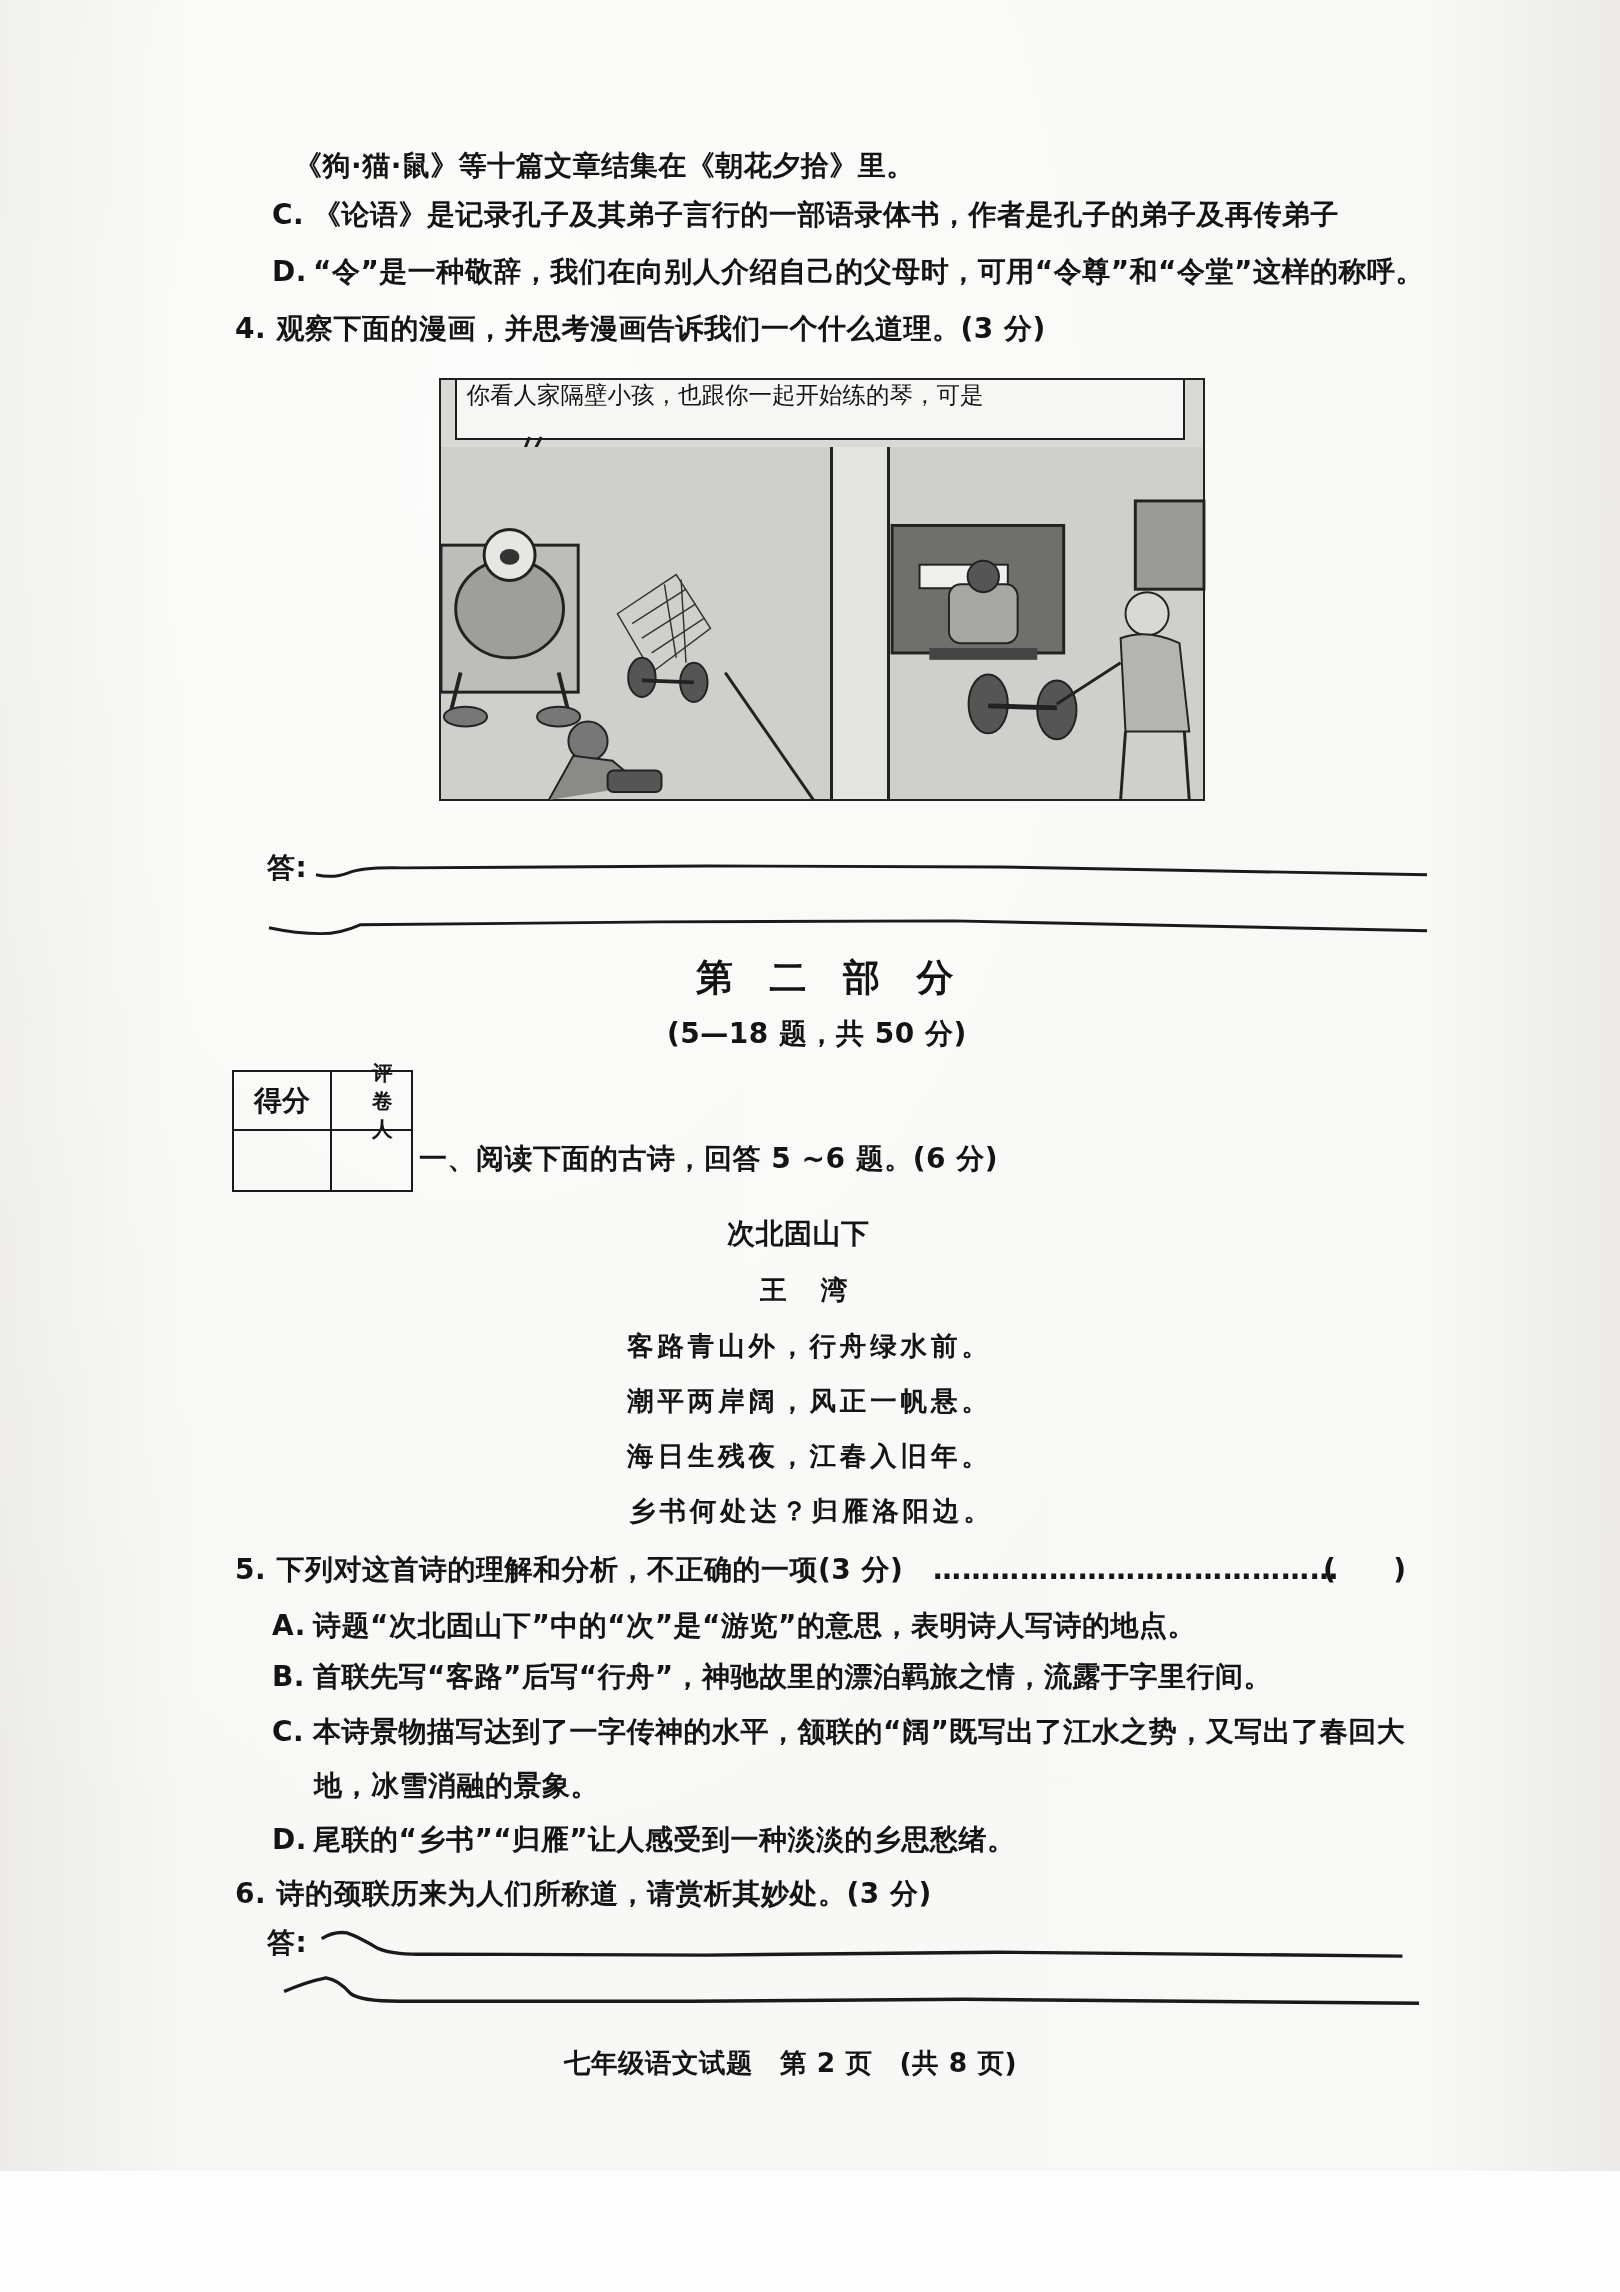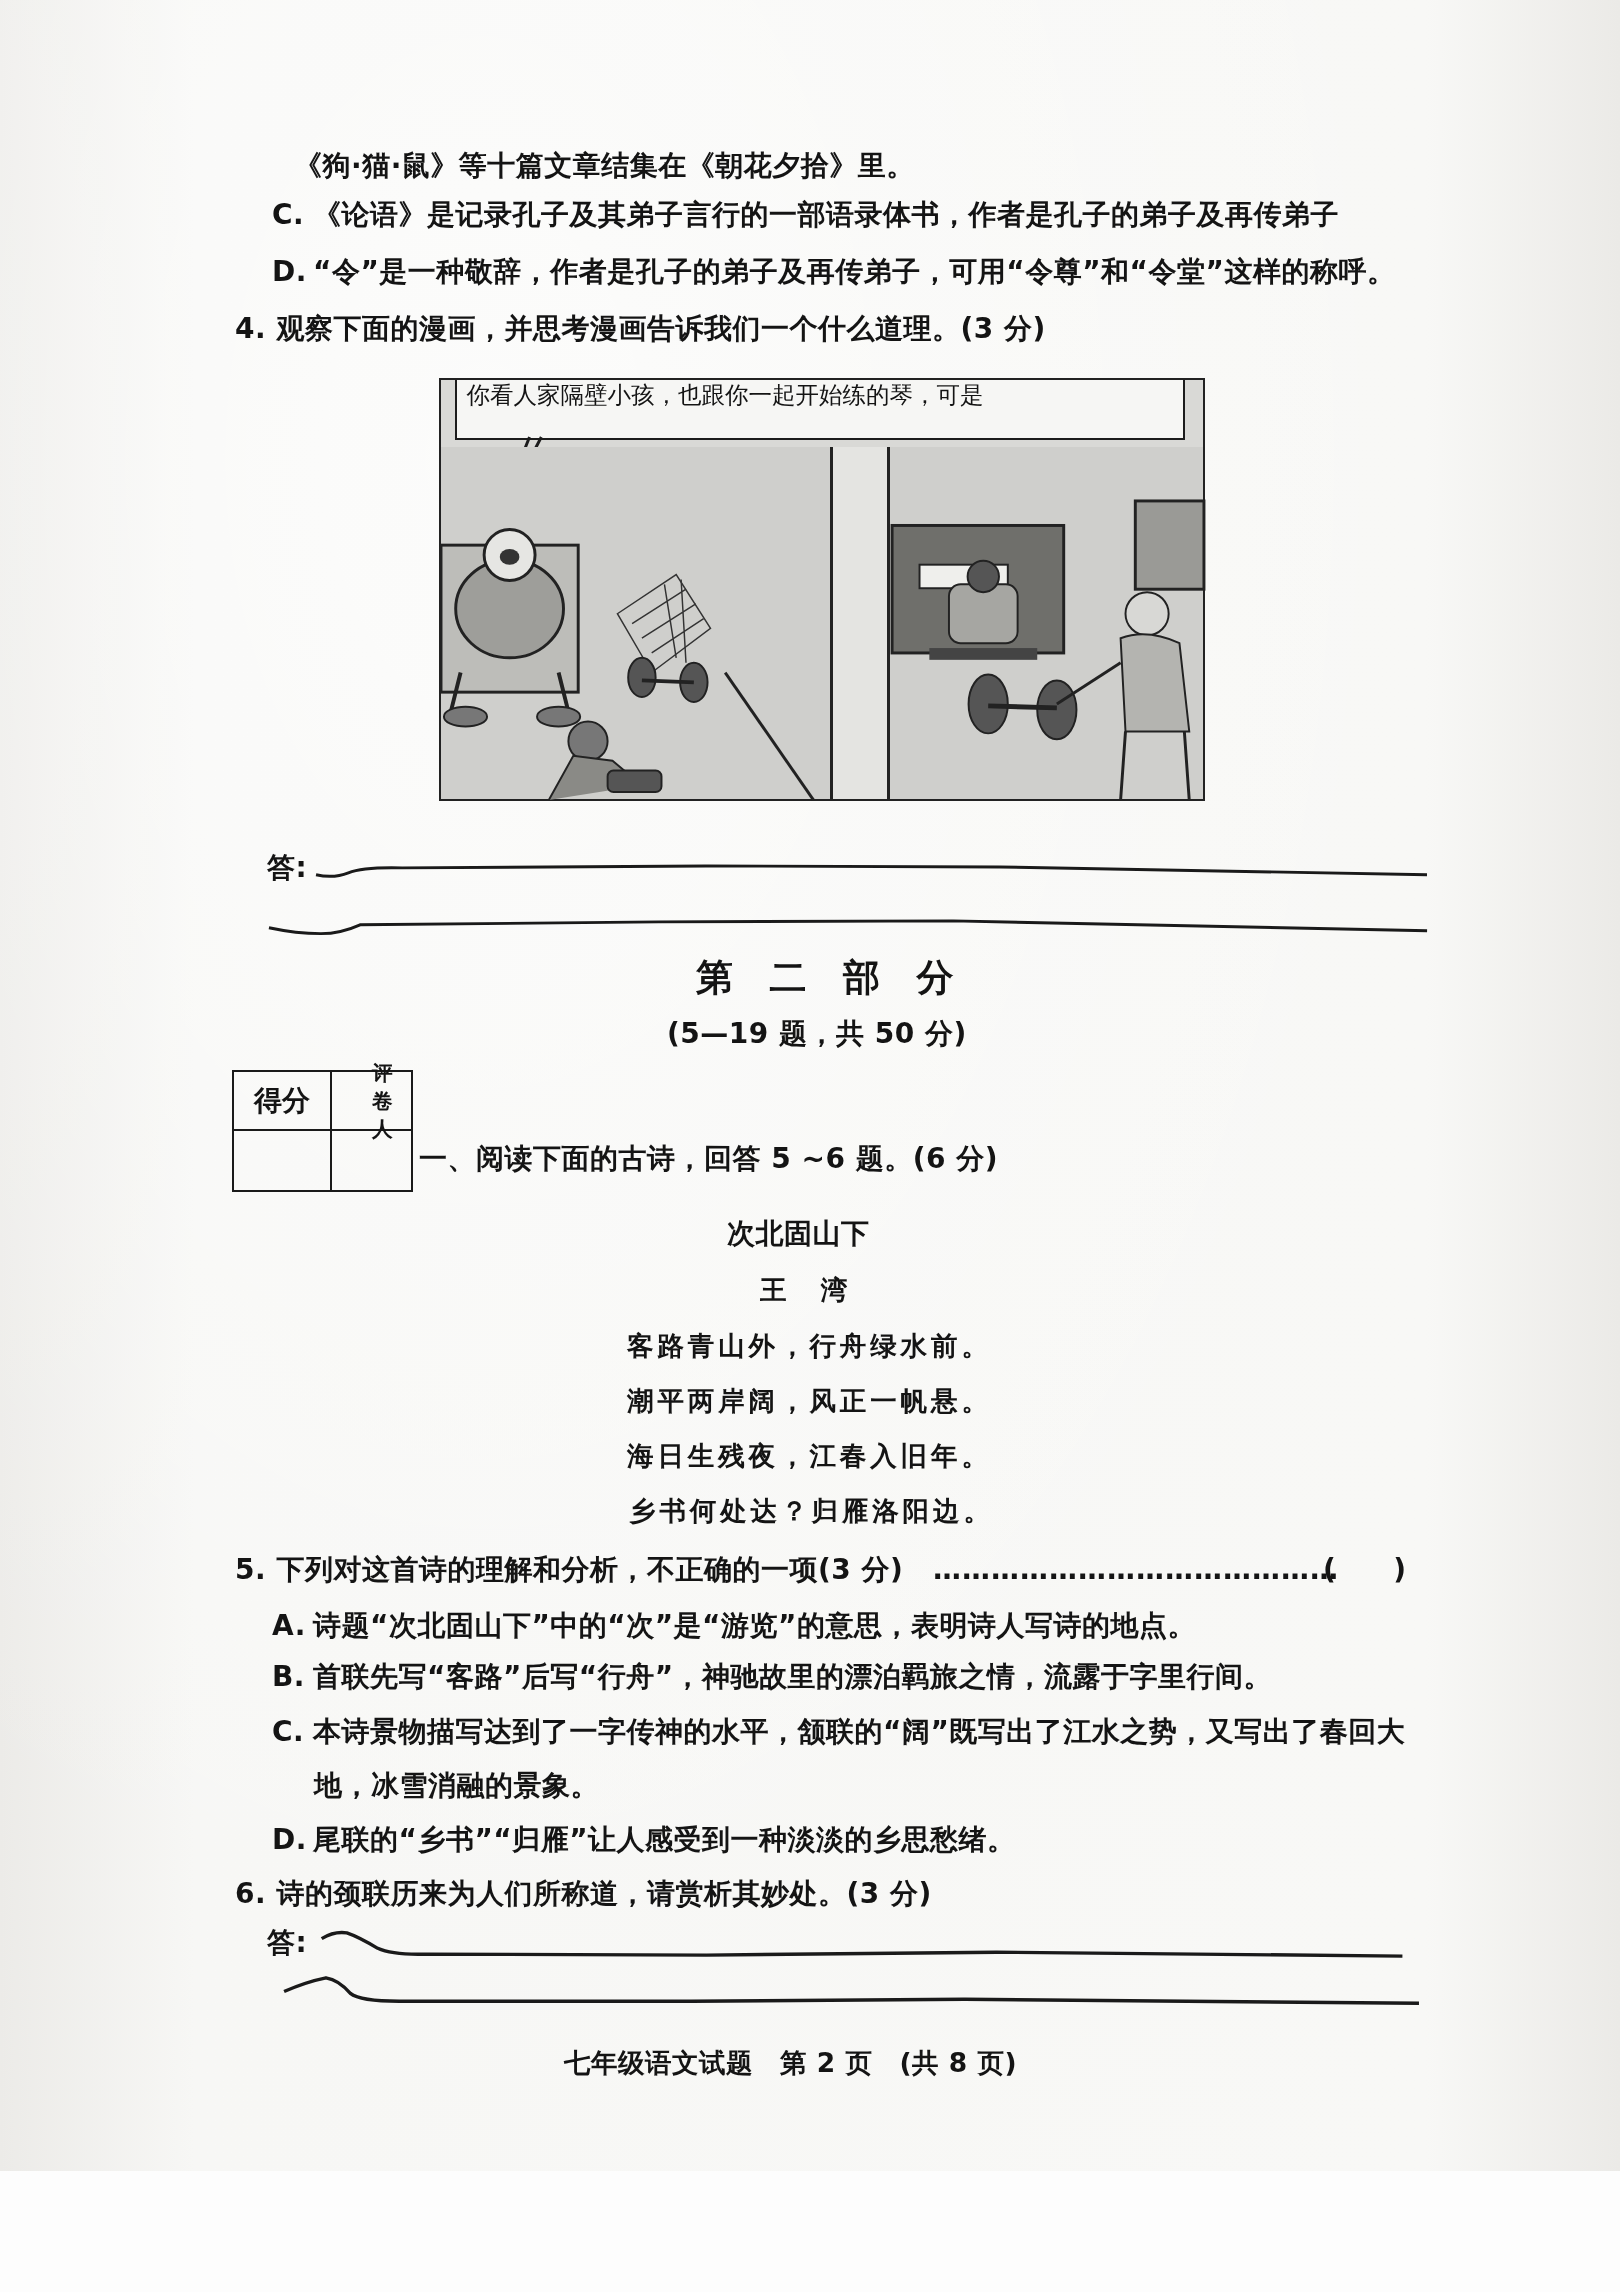--- a/index.html
+++ b/index.html
@@ -71,7 +71,7 @@
   <span class="opt-letter">C.</span><span>《论语》是记录孔子及其弟子言行的一部语录体书，作者是孔子的弟子及再传弟子</span>
 </div>
 <div class="t q" style="left:272px; top:253px;">
-  <span class="opt-letter">D.</span><span>“令”是一种敬辞，作者是孔子的弟子及再传弟子，可用“令尊”和“令堂”这样的称呼。</span>
+  <span class="opt-letter">D.</span><span>“令”是一种敬辞，我们在向别人介绍自己的父母时，可用“令尊”和“令堂”这样的称呼。</span>
 </div>
 
 <div class="t q" style="left:235px; top:310px;">

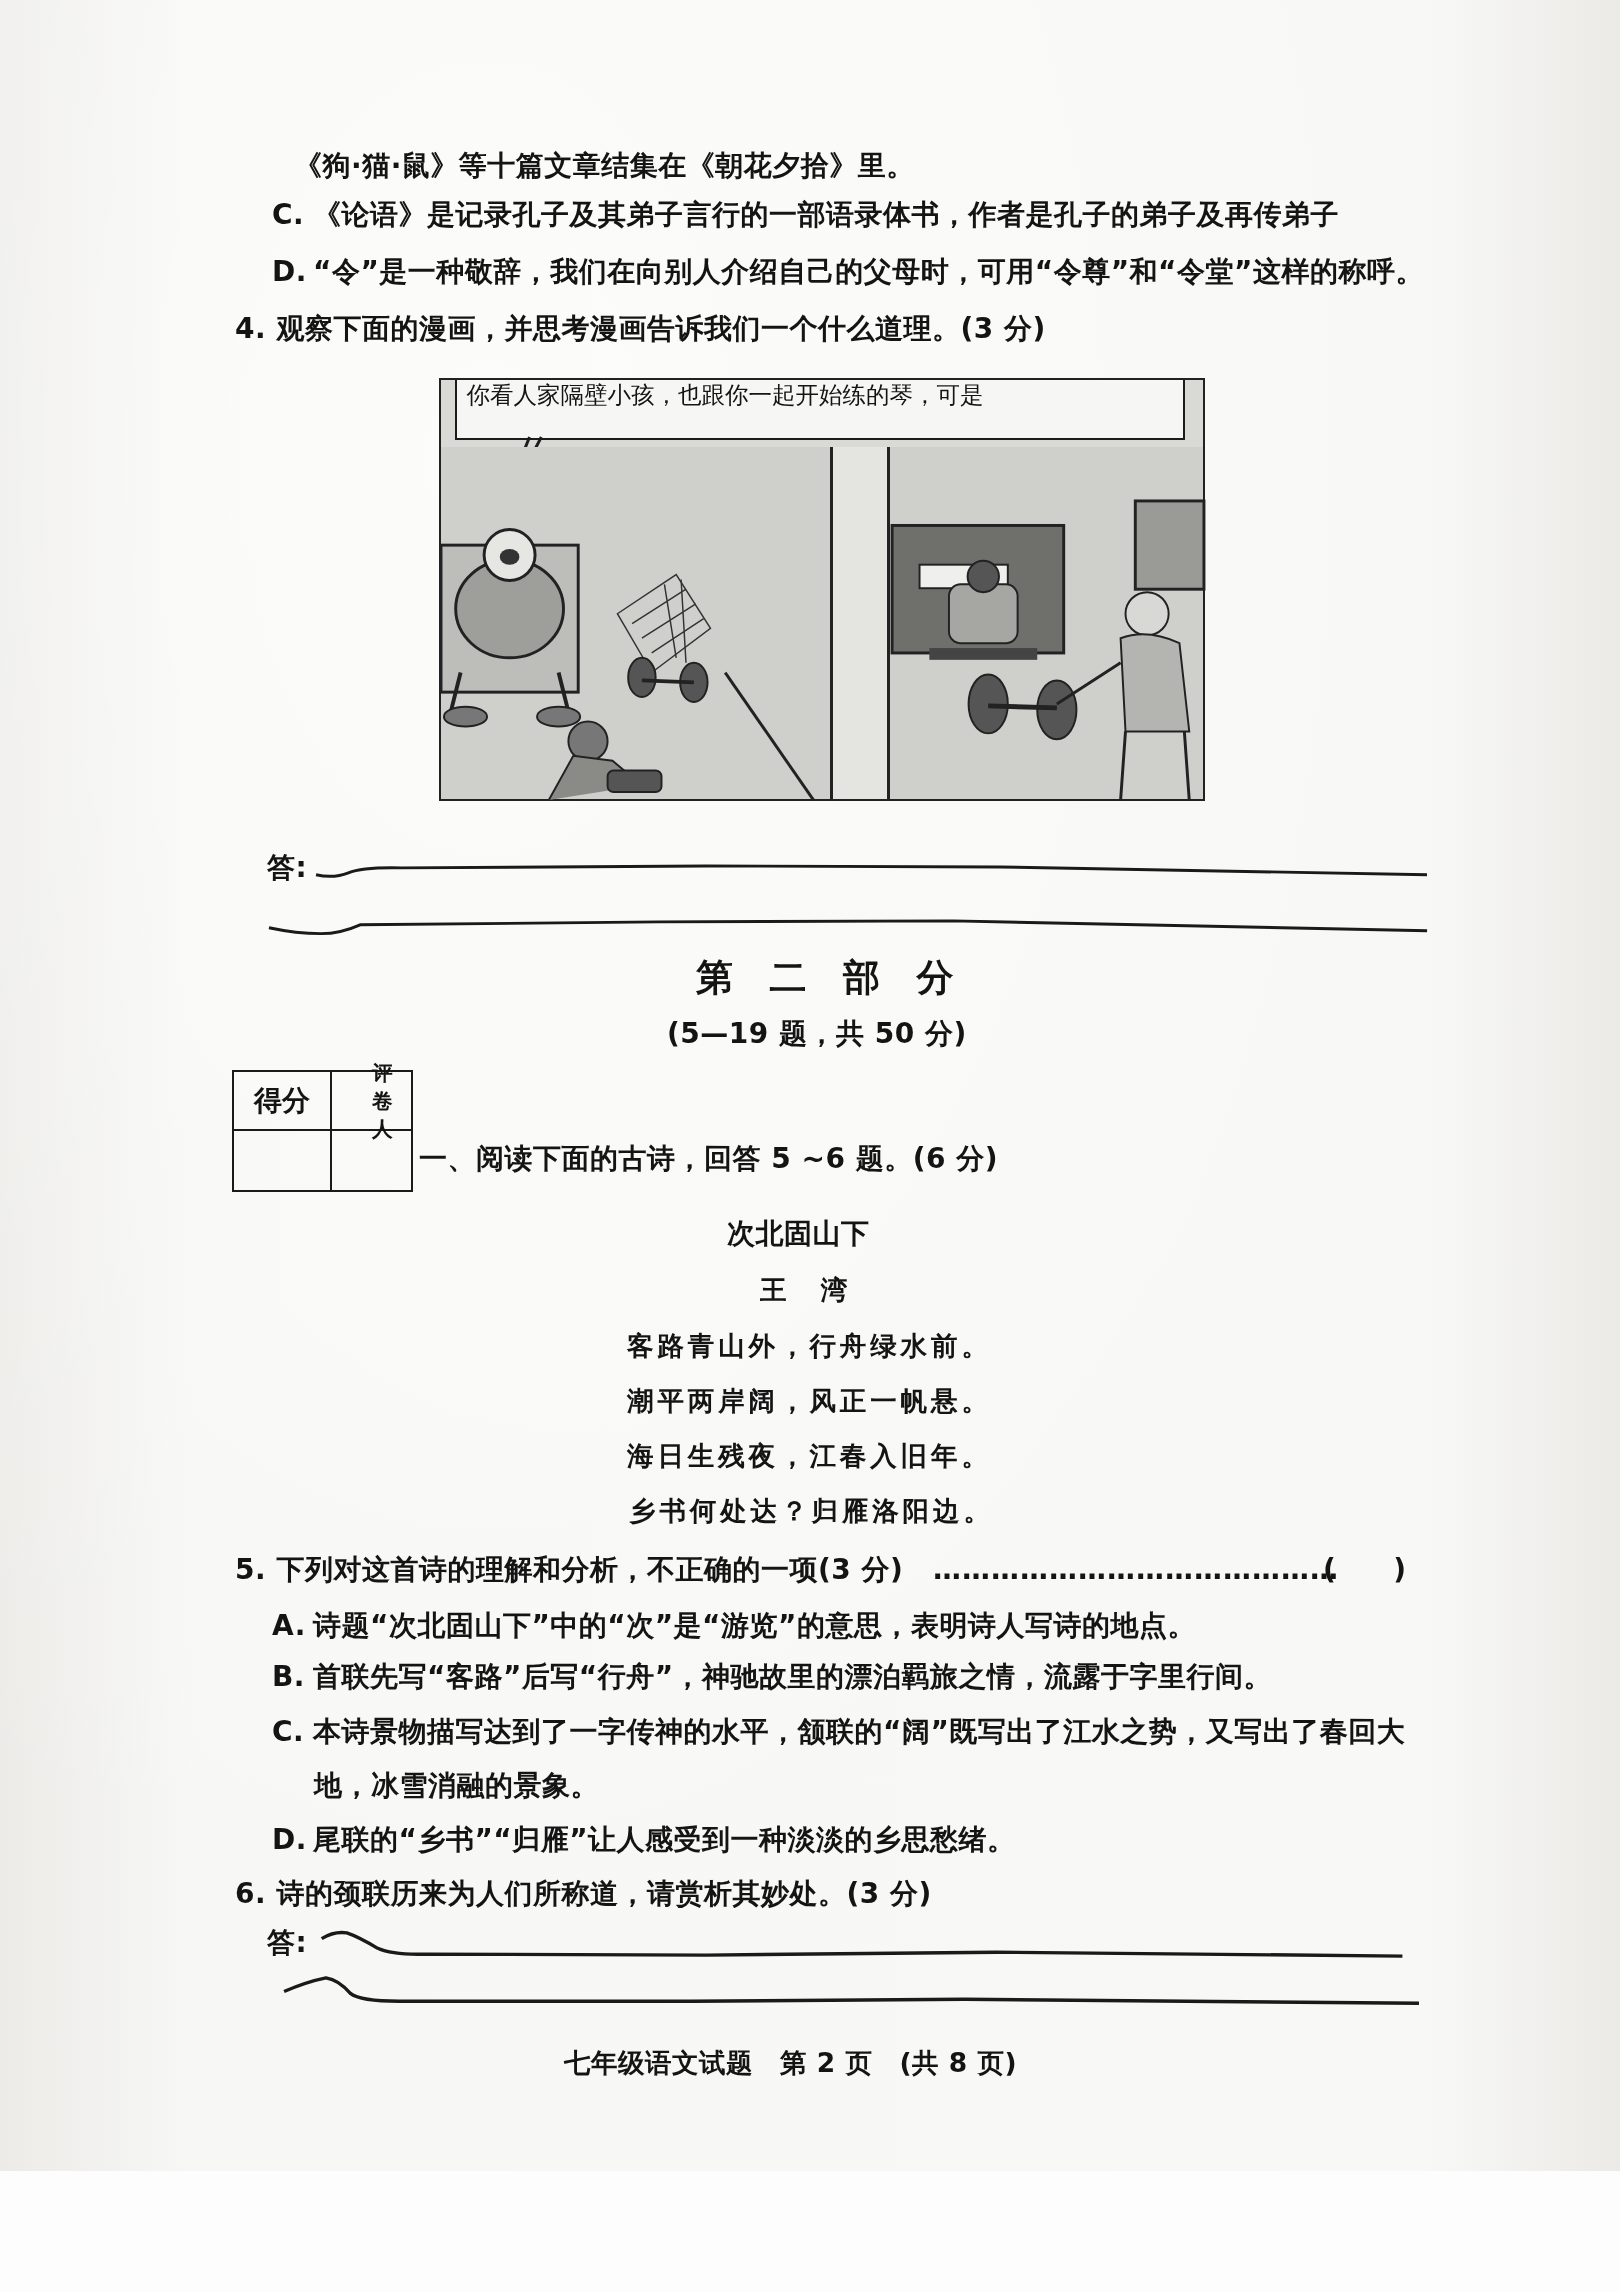--- a/index.html
+++ b/index.html
@@ -137,7 +137,7 @@
 </svg>
 
 <div class="t part-title" style="left:696px; top:953px;">第 二 部 分</div>
-<div class="t part-sub" style="left:667px; top:1015px;">(5—19 题，共 50 分)</div>
+<div class="t part-sub" style="left:667px; top:1015px;">(5—18 题，共 50 分)</div>
 
 <div class="score-table">
   <div style="font-size:28px;">得分</div>

